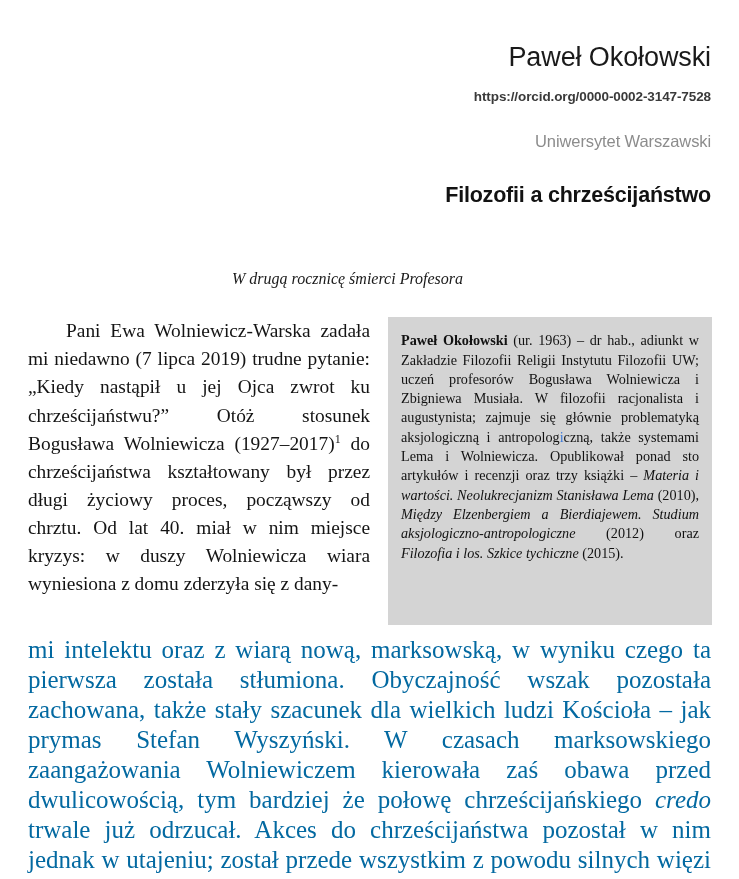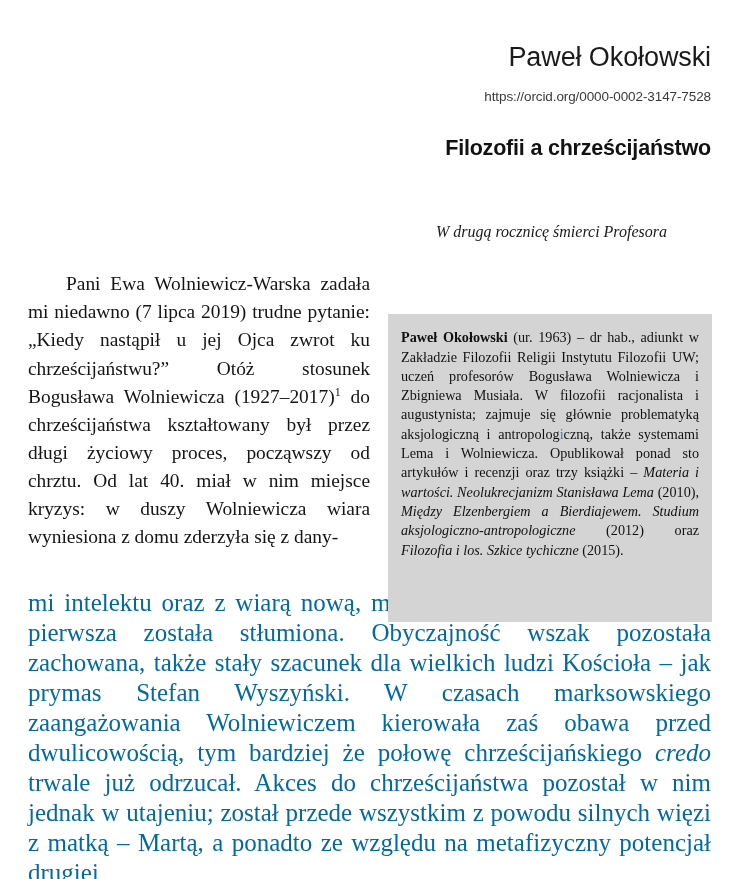--- a/index.html
+++ b/index.html
@@ -42,6 +42,7 @@
     color: #3a3a3a;
     margin-top: 17px;
     letter-spacing: -0.1px;
+    font-weight: bold;
   }
   .affiliation {
     font-family: "Liberation Sans", sans-serif;

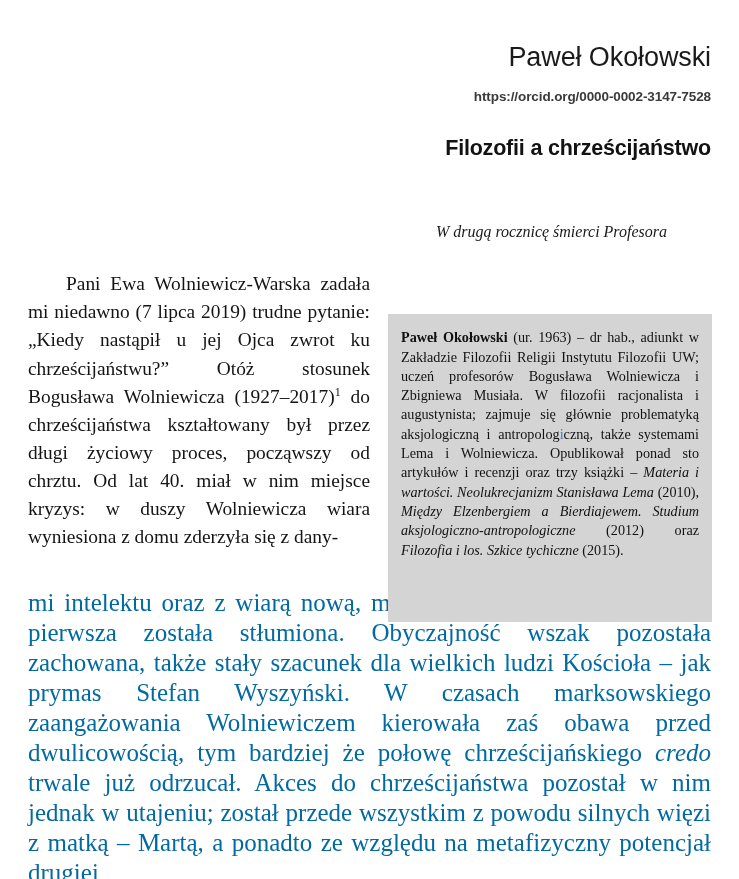--- a/index.html
+++ b/index.html
@@ -147,6 +147,7 @@
   <div class="header">
     <div class="author-name">Paweł Okołowski</div>
     <div class="orcid">https://orcid.org/0000-0002-3147-7528</div>
+    <div class="affiliation">Uniwersytet Warszawski</div>
     <div class="article-title">Filozofii a chrześcijaństwo</div>
   </div>
 

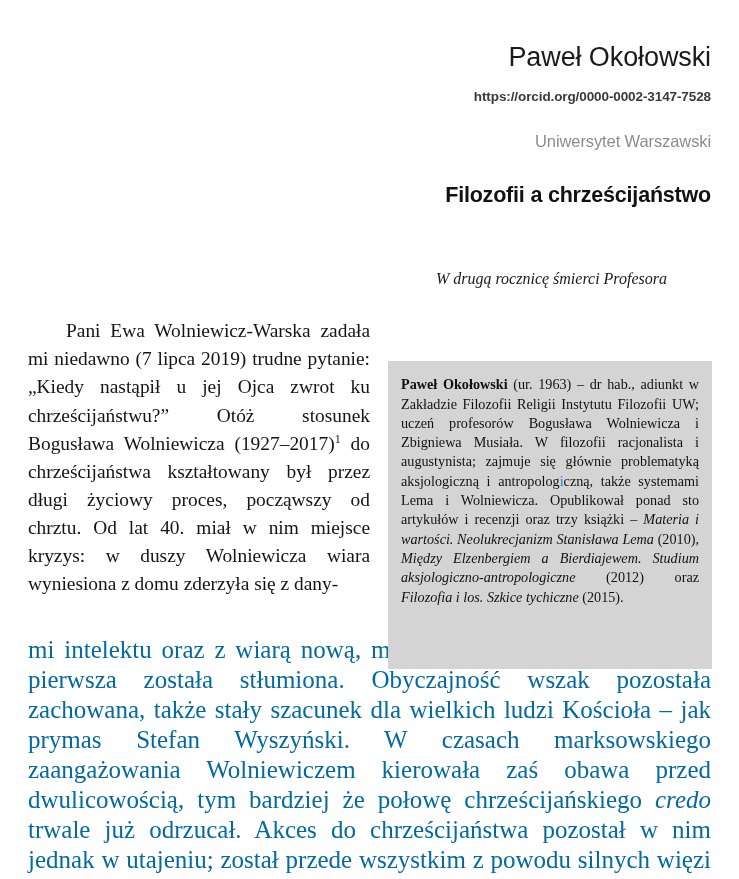--- a/index.html
+++ b/index.html
@@ -60,7 +60,7 @@
     letter-spacing: -0.2px;
   }
   .dedication {
-    text-align: right;
+    text-align: center;
     font-family: "Liberation Serif", serif;
     font-style: italic;
     font-size: 16px;

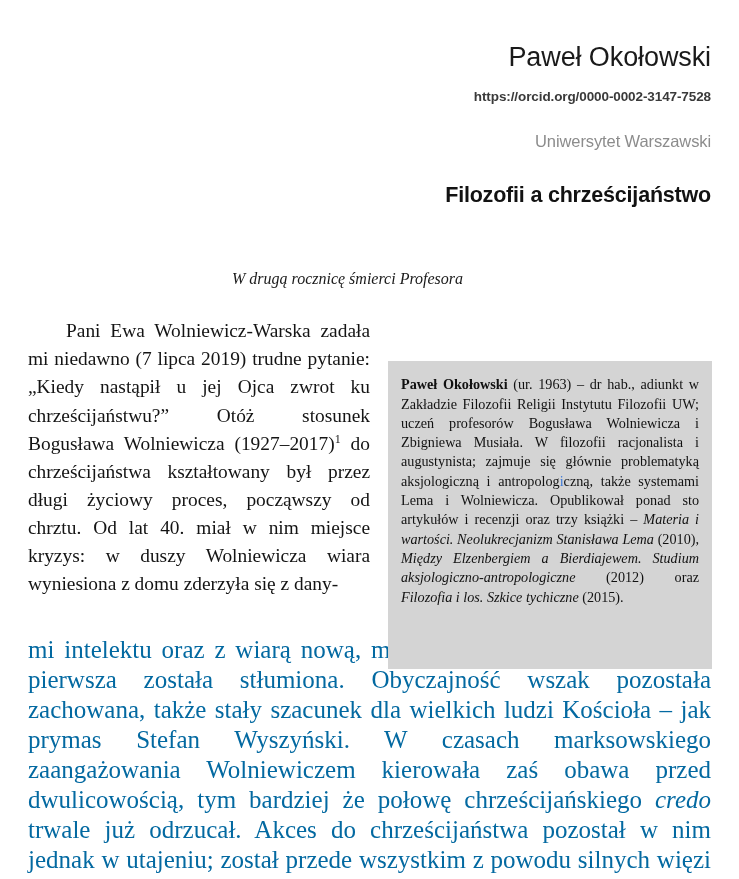--- a/index.html
+++ b/index.html
@@ -104,7 +104,6 @@
     text-justify: inter-word;
     color: #111111;
     min-height: 308px;
-    margin-top: 44px;
   }
   .bio-box p {
     margin: 0;

